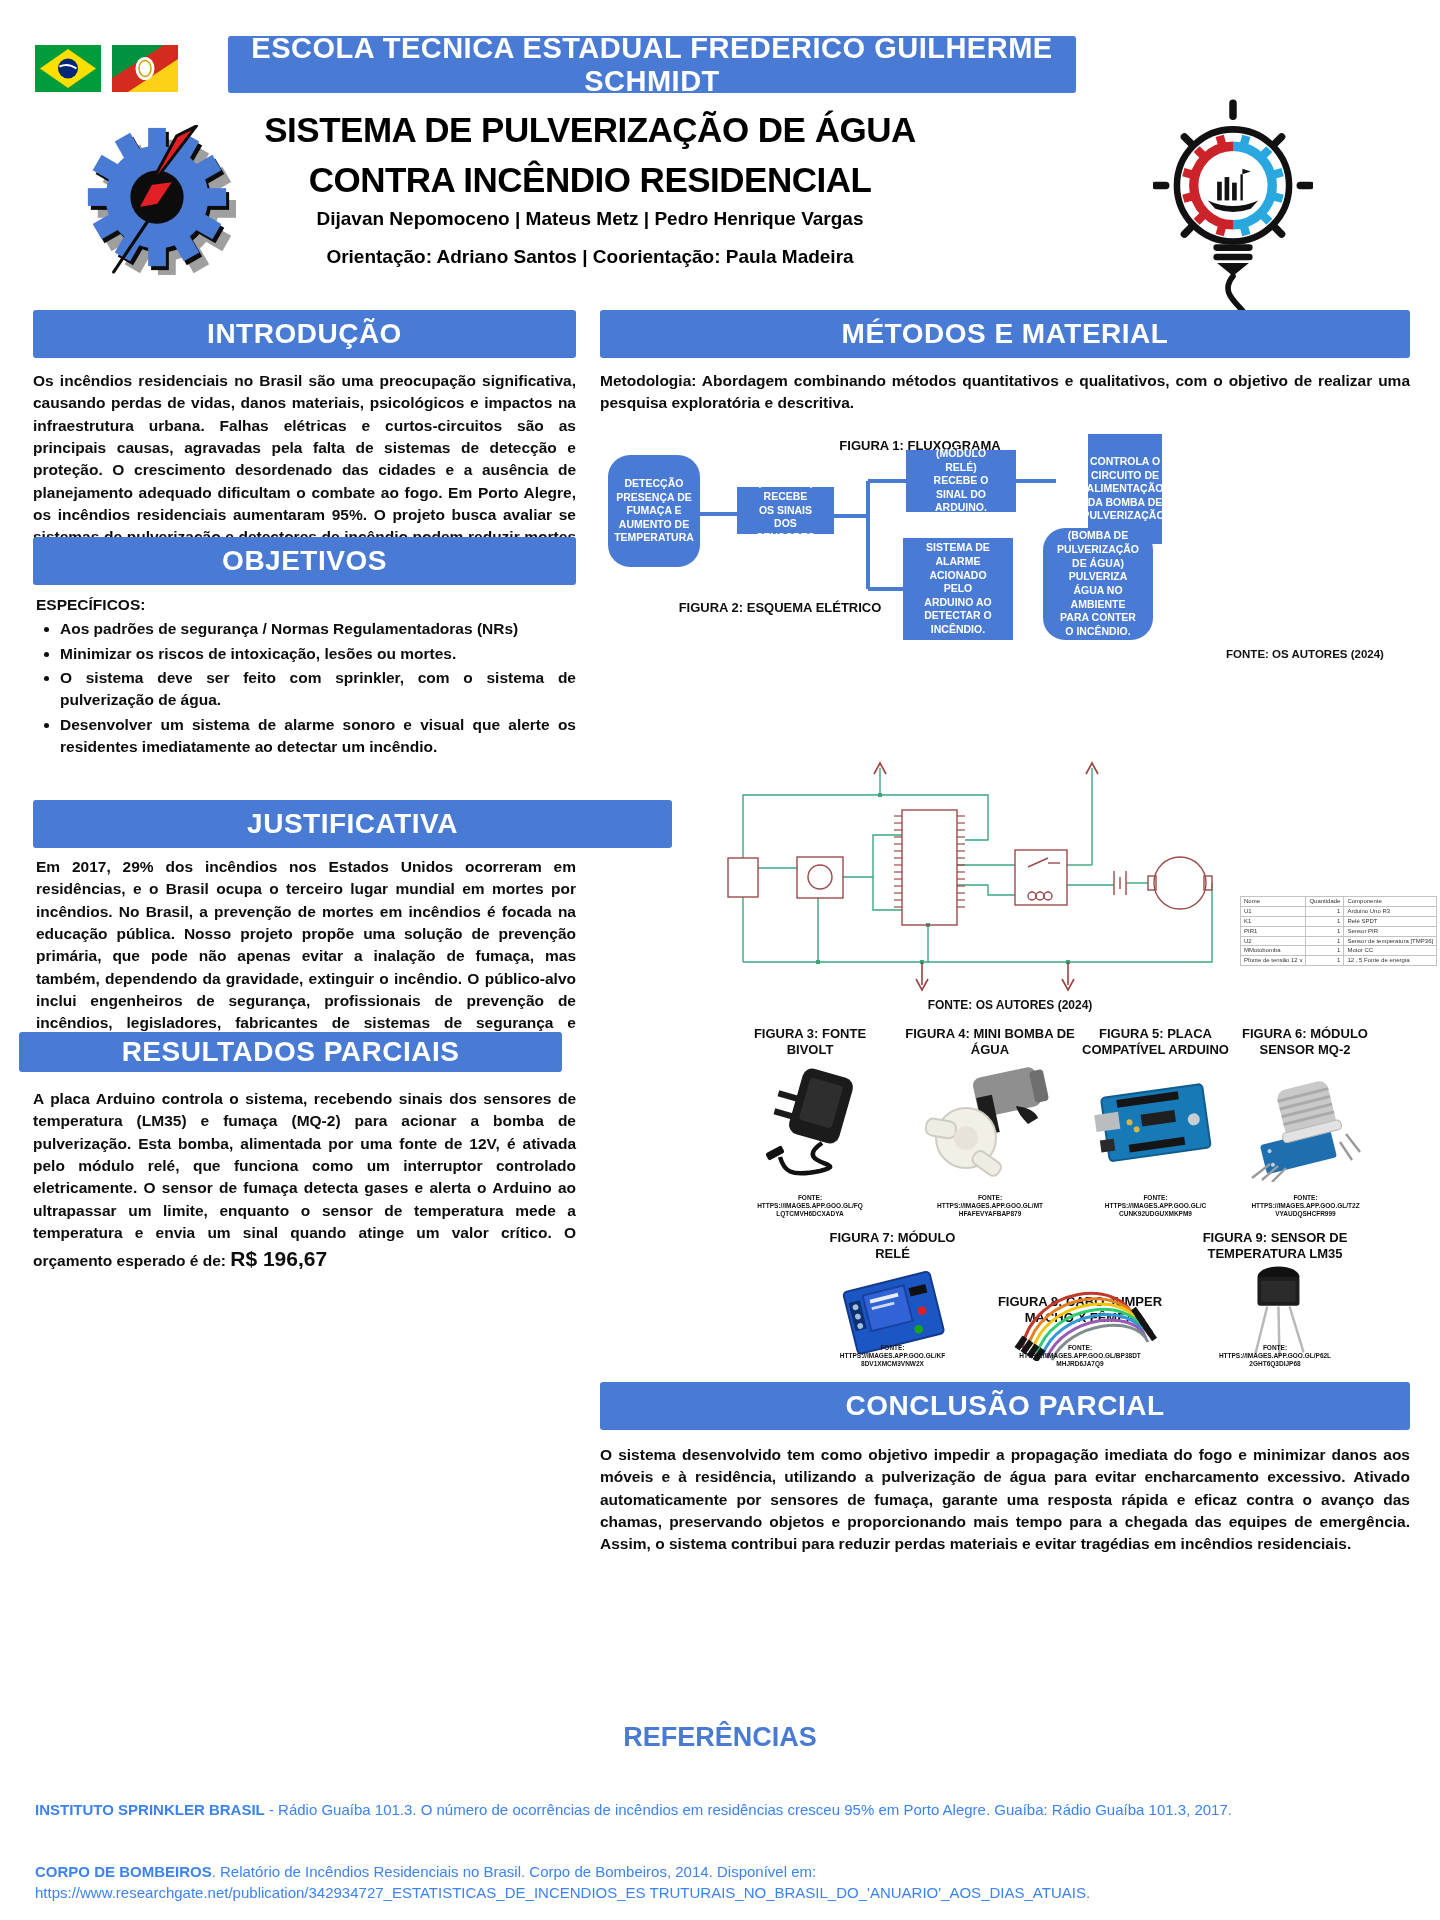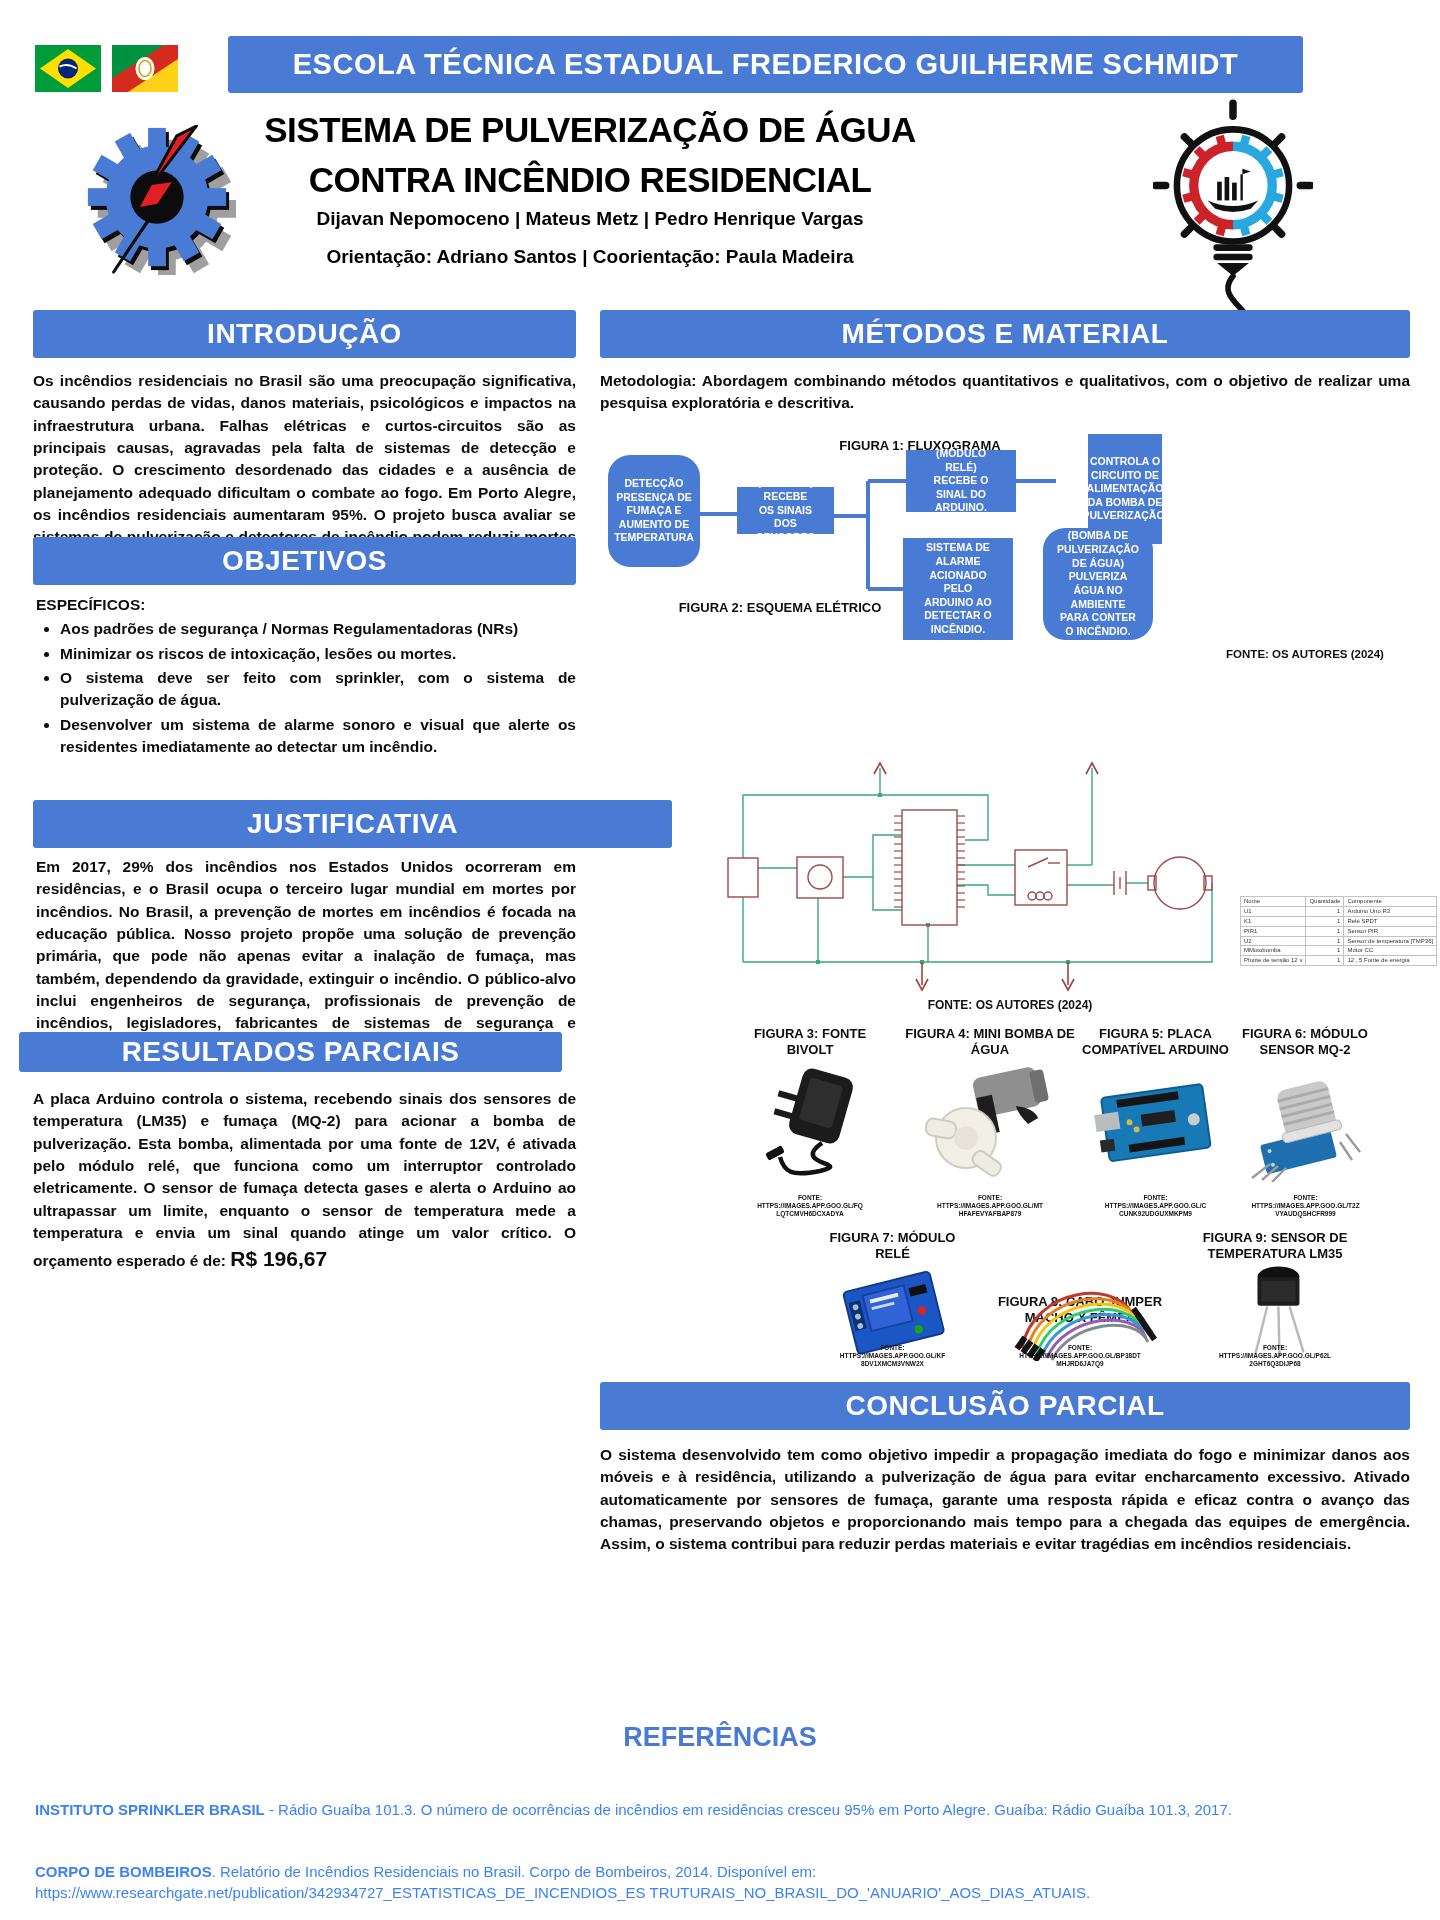--- a/index.html
+++ b/index.html
@@ -54,7 +54,7 @@
   <ellipse cx="33" cy="23.5" rx="6" ry="8" fill="none" stroke="#c8a200" stroke-width="1.5"></ellipse>
 </svg>
 
-<div class="hdr" style="left:228px;top:36px;width:1075px;height:57px;">
+<div class="hdr" style="left:228px;top:36px;width:848px;height:57px;">
   <span class="banner-text">ESCOLA TÉCNICA ESTADUAL FREDERICO GUILHERME SCHMIDT</span>
 </div>
 

